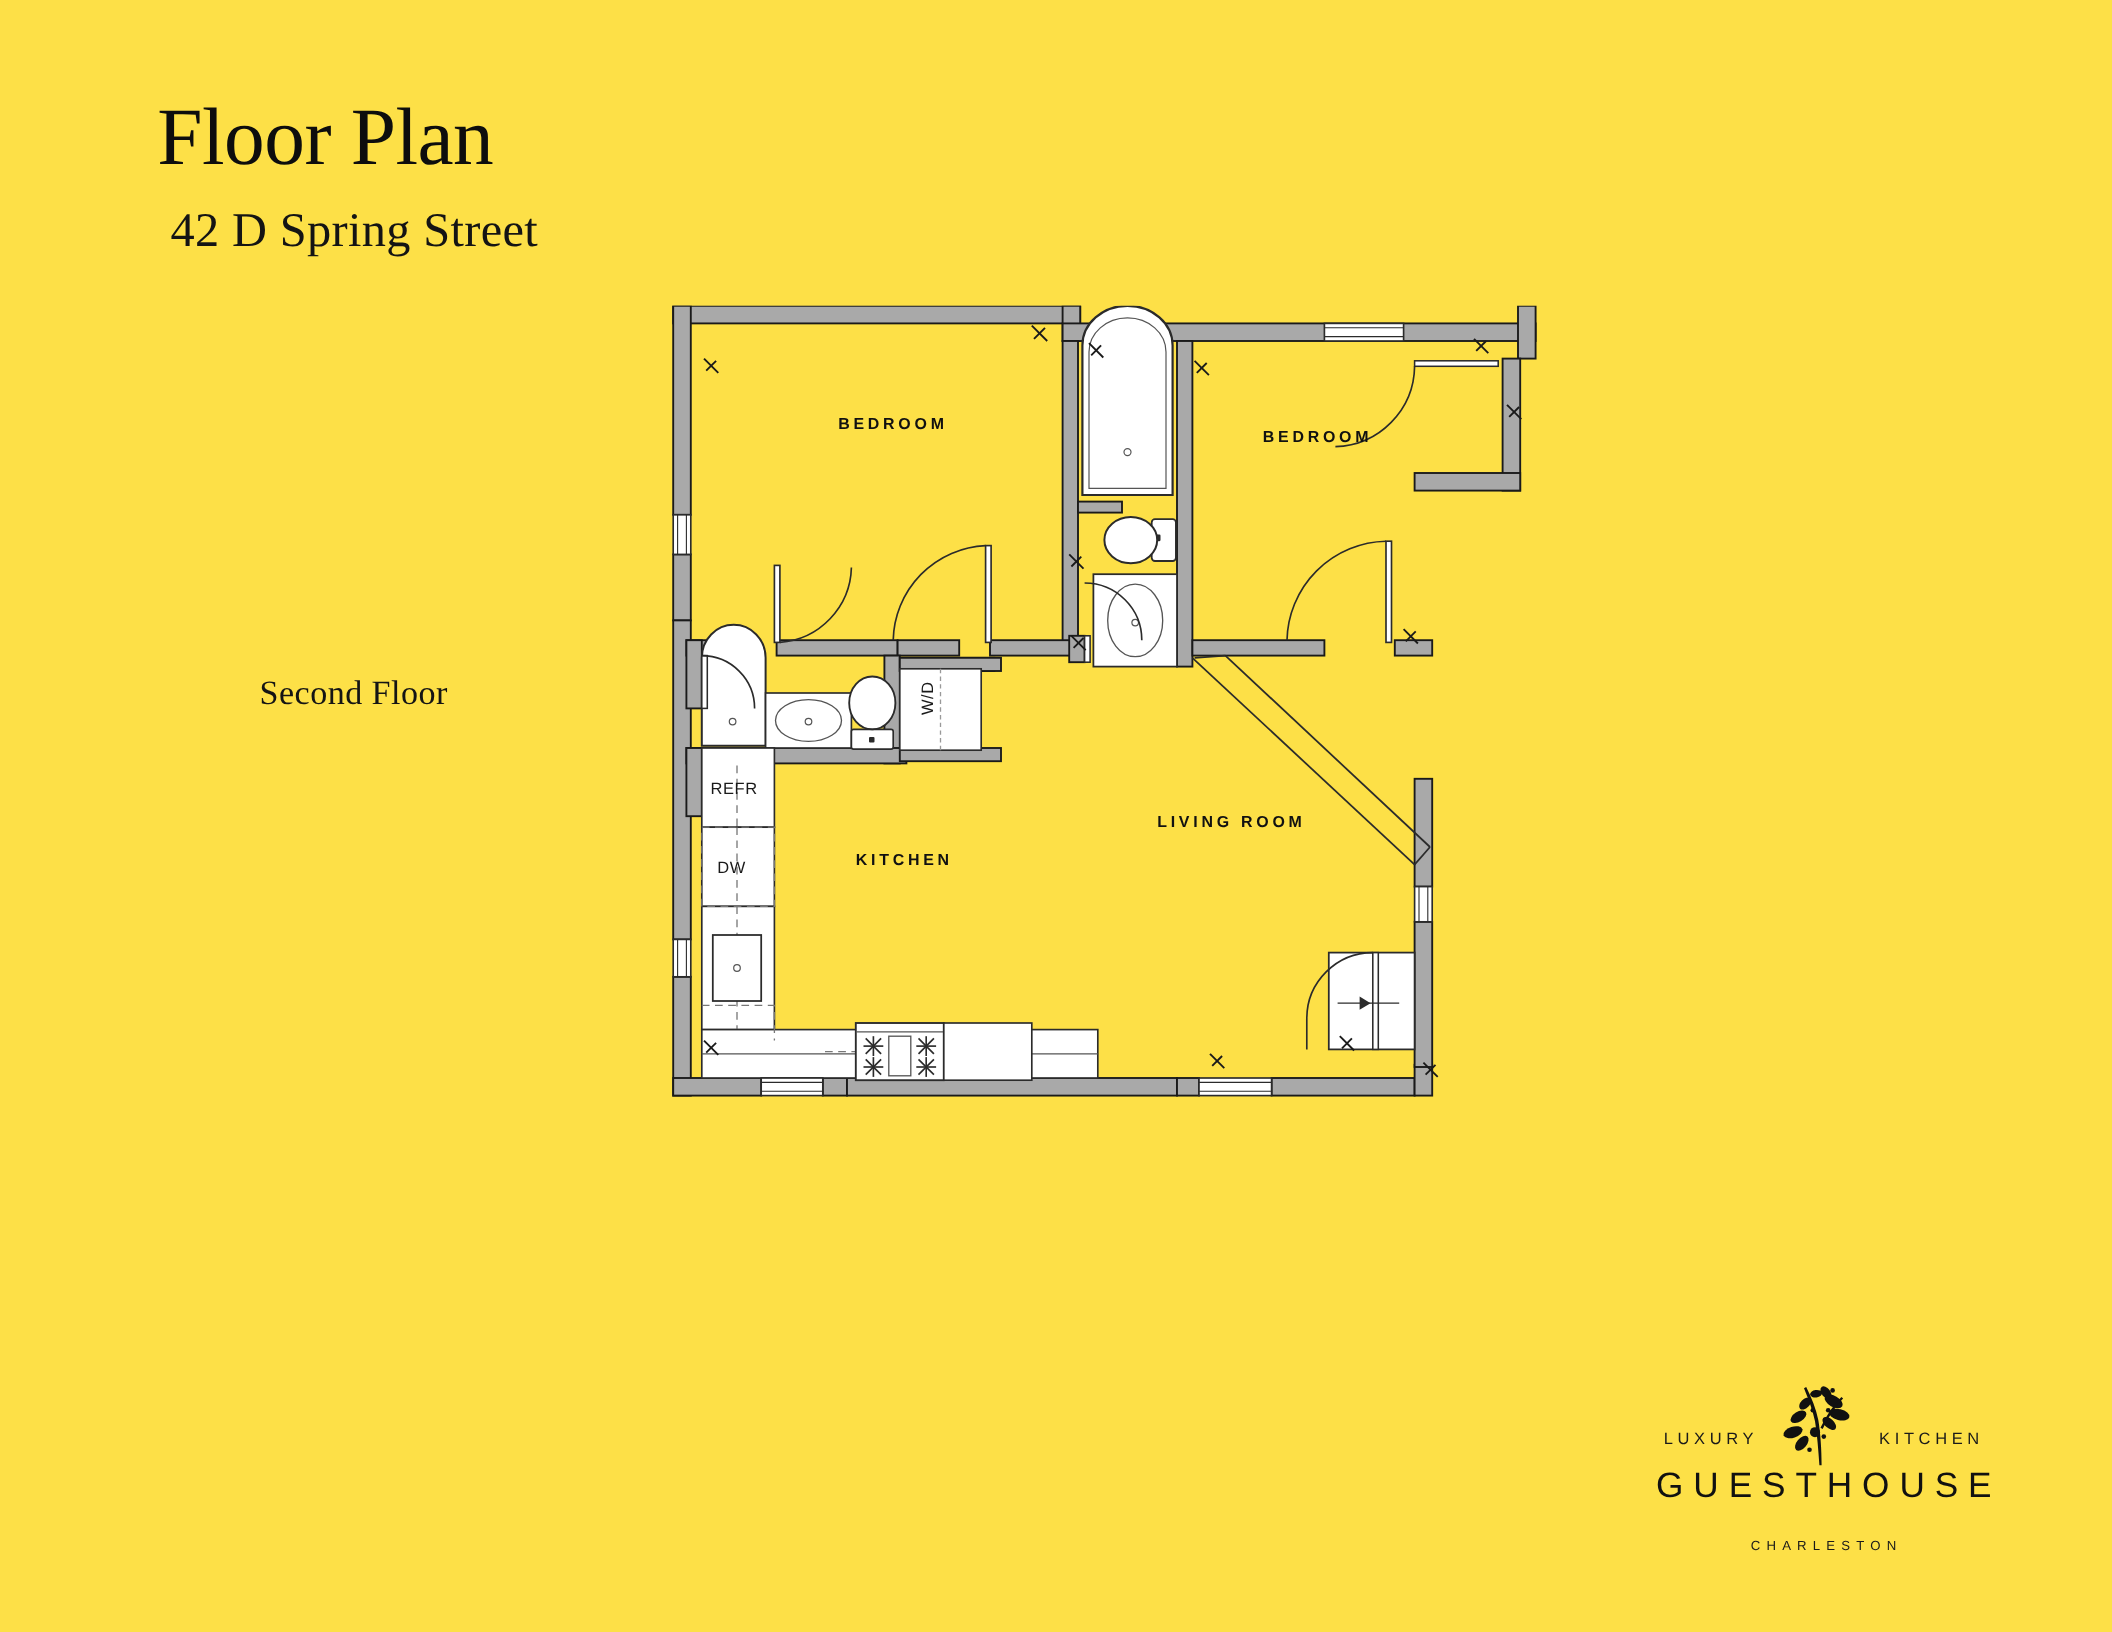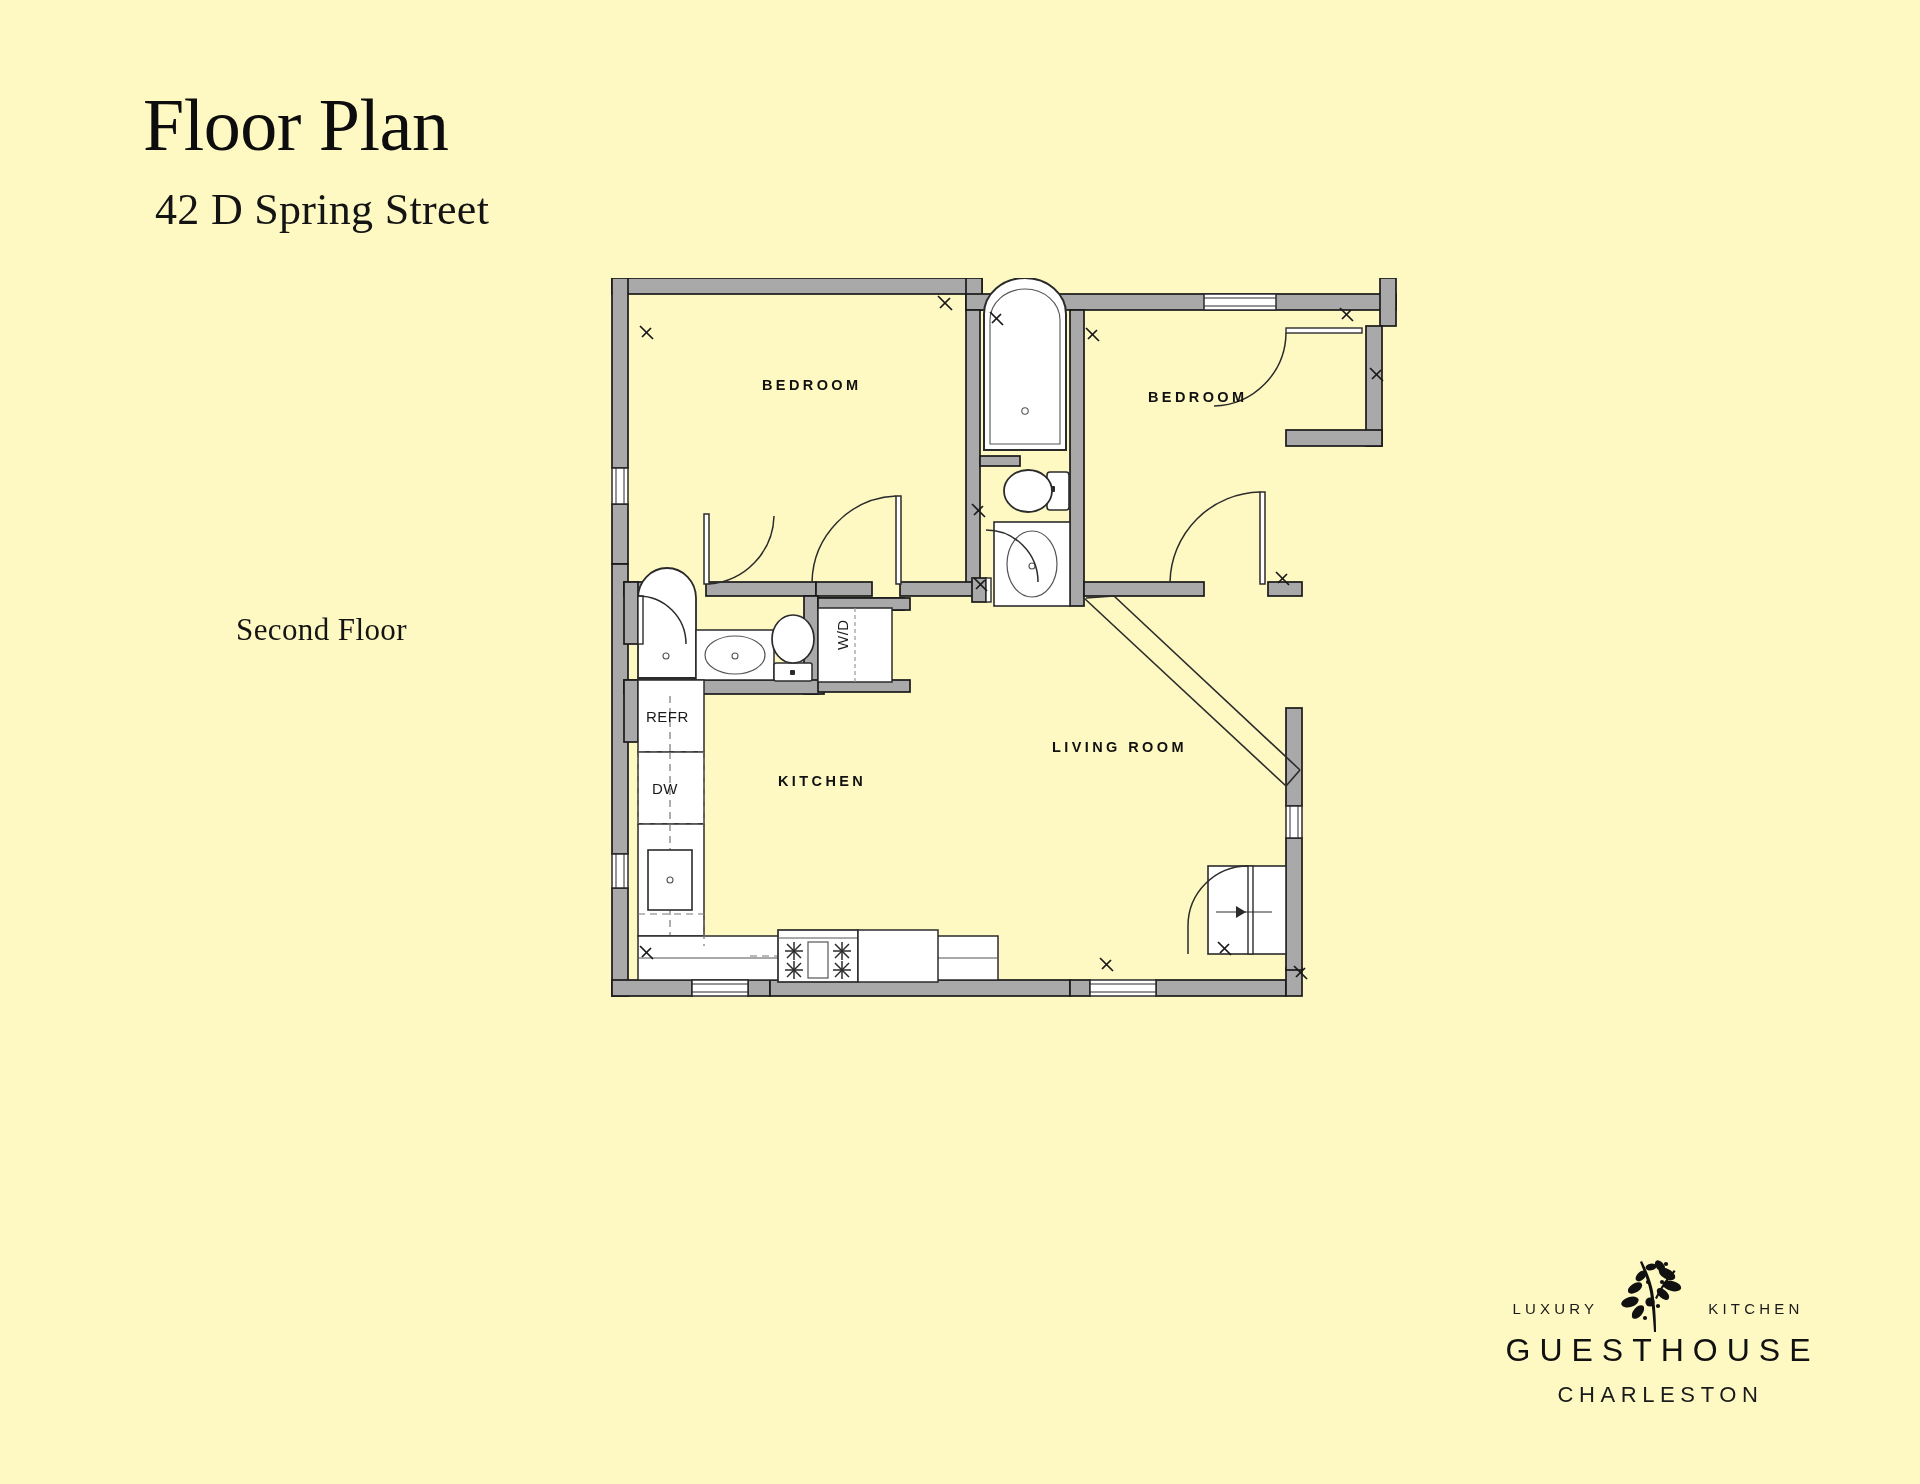--- a/index.html
+++ b/index.html
@@ -18,7 +18,7 @@
   #page {
     position: absolute;
     inset: 0;
-    background: #fef9c3;
+    background: #fde047;
   }
 
   

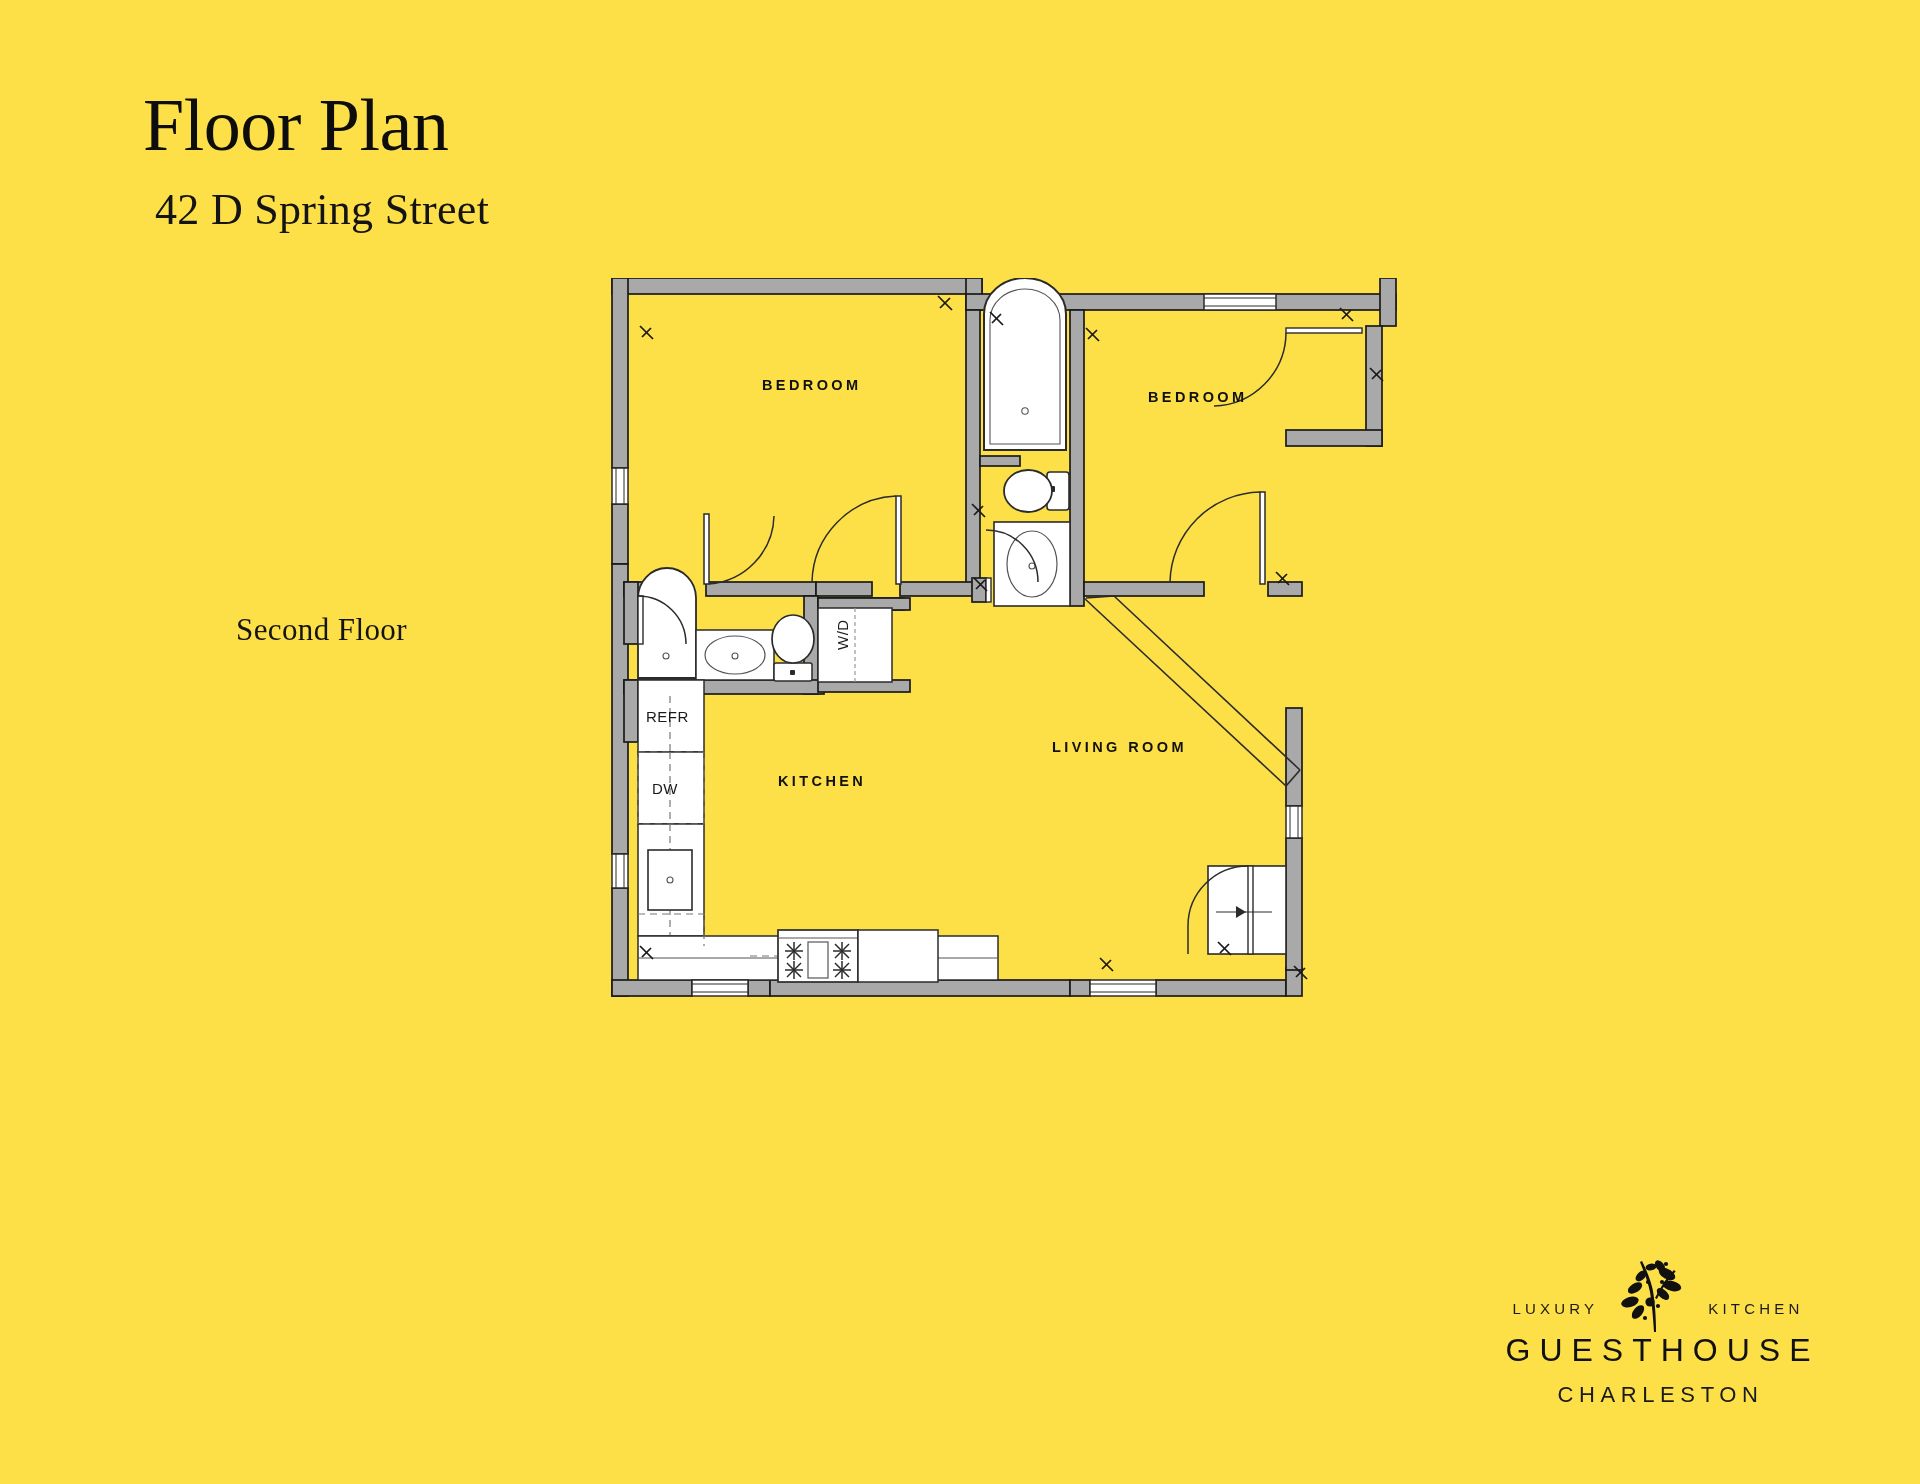--- a/index.html
+++ b/index.html
@@ -106,10 +106,10 @@
   }
   .logo-sub {
     font-family: "Liberation Sans", sans-serif;
-    font-size: 22px;
+    font-size: 12px;
     letter-spacing: 5.6px;
     color: #1a1a1a;
-    margin-top: 16px;
+    margin-top: 32px;
     padding-left: 5px;
   }
 

